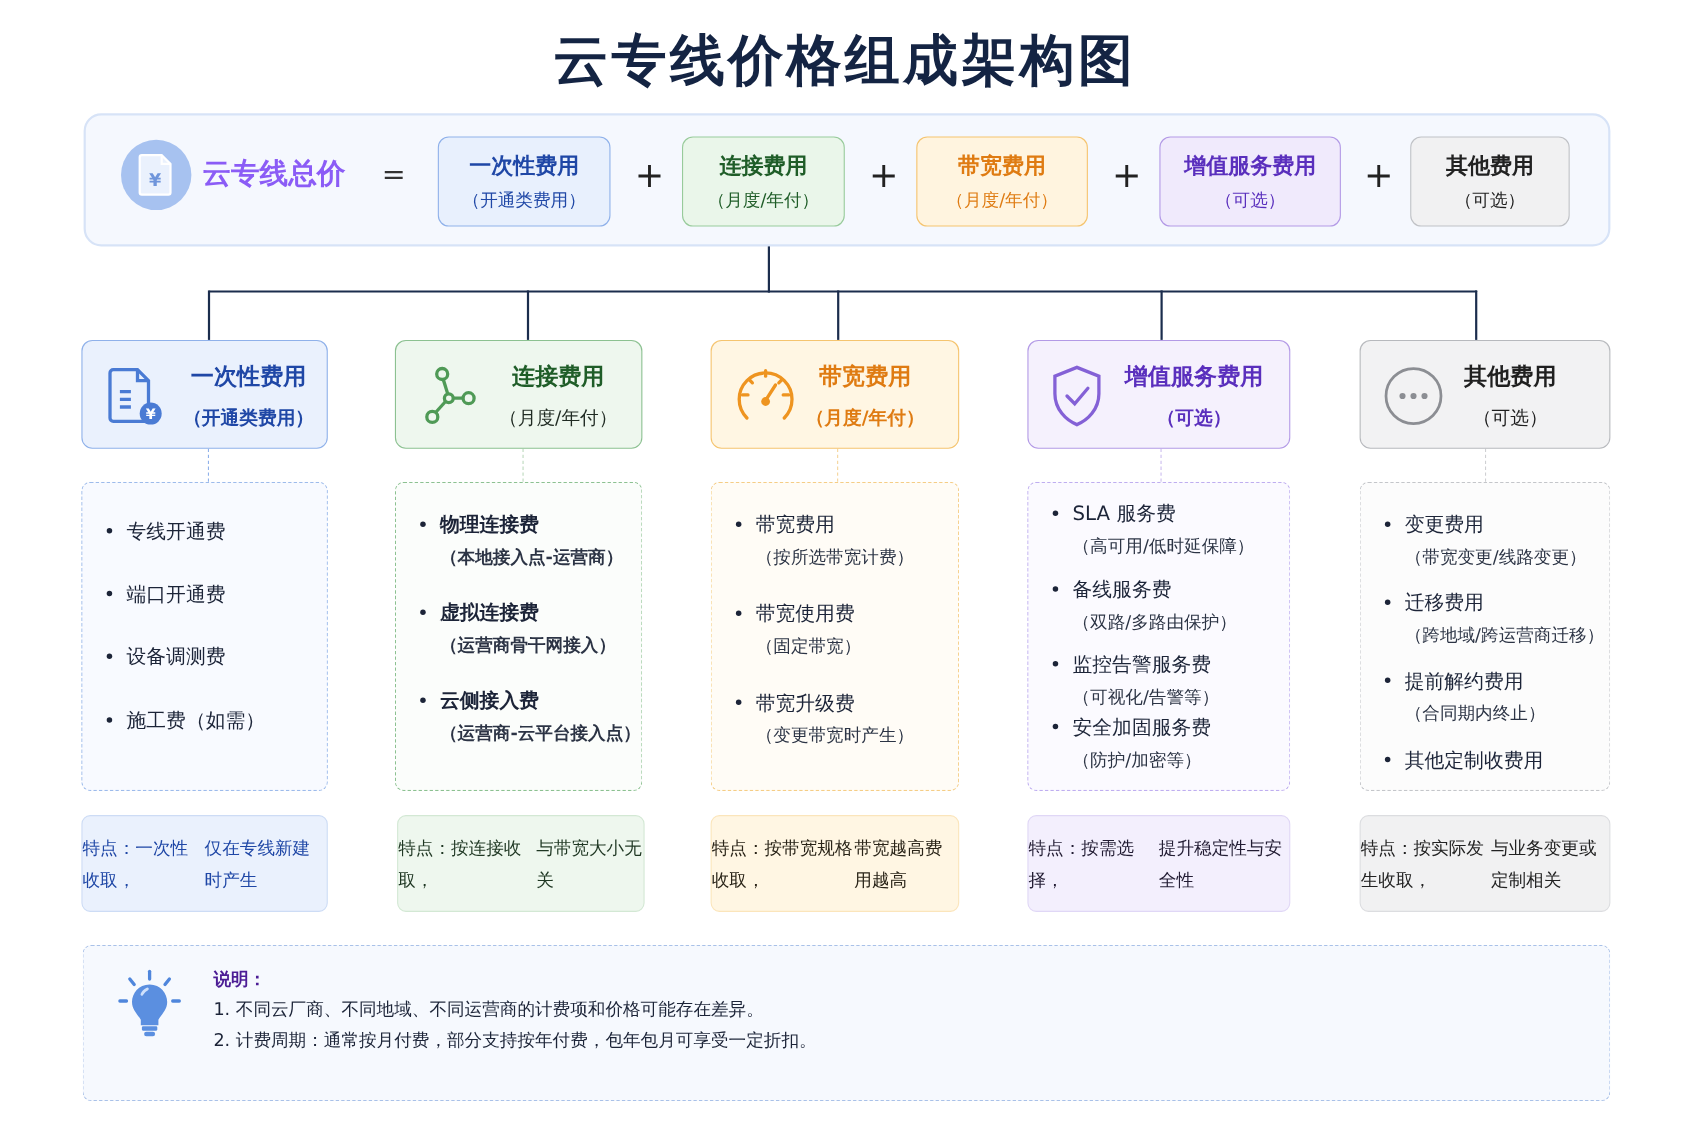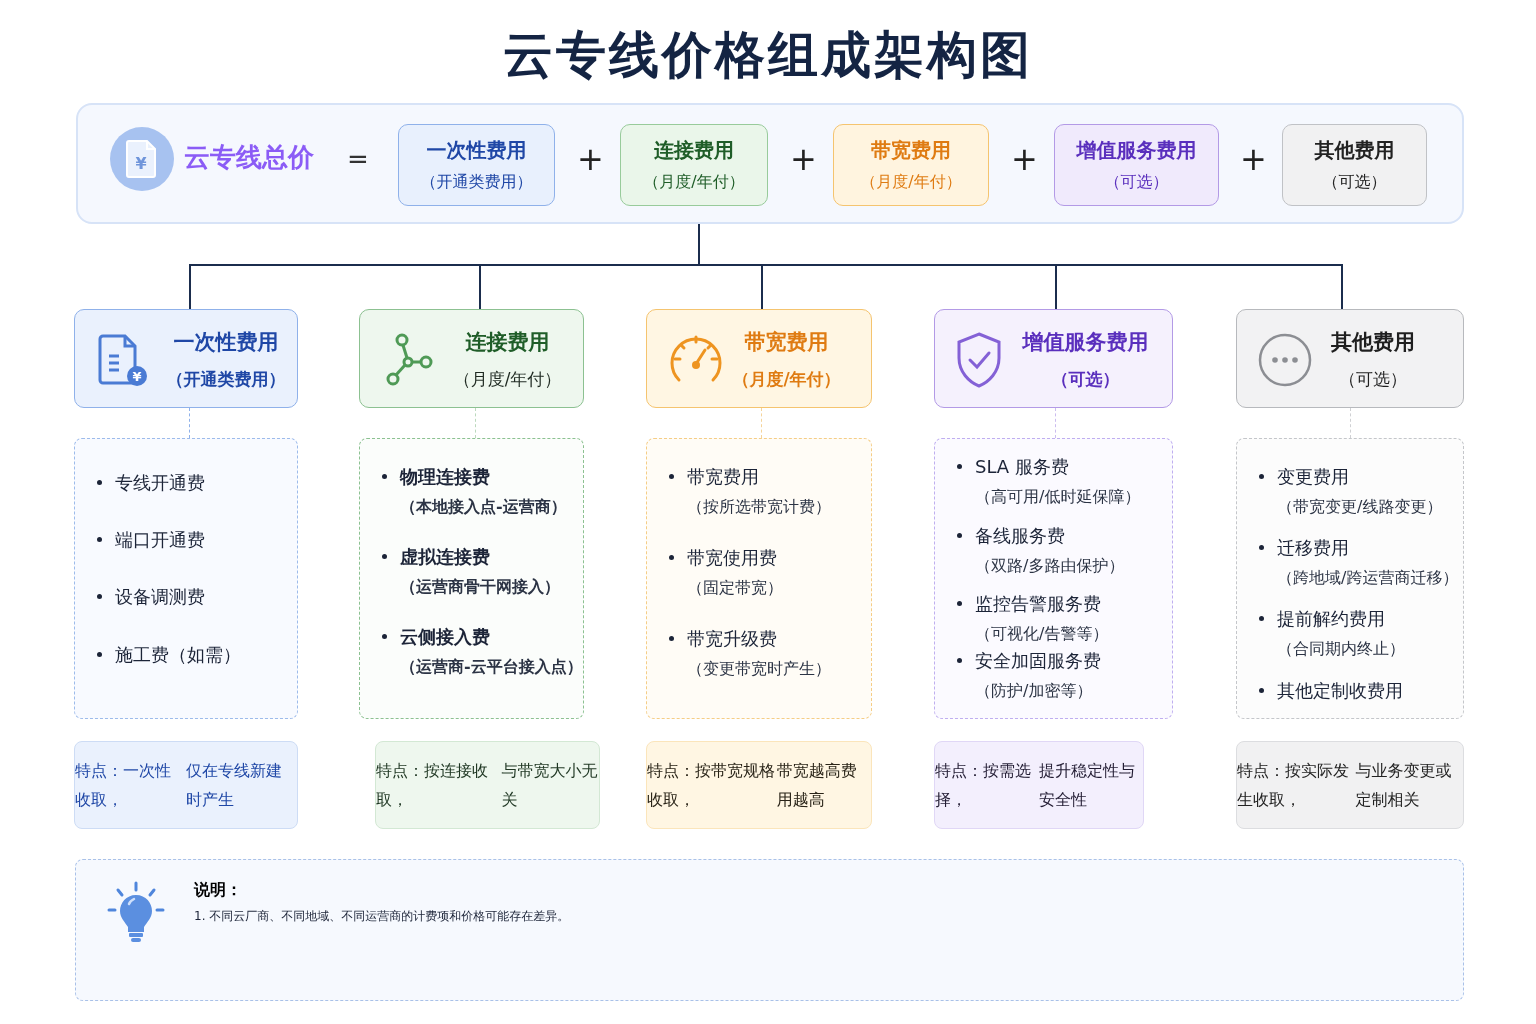--- a/index.html
+++ b/index.html
@@ -290,7 +290,7 @@
   <div>特点：一次性收取，</div>
   <div>仅在专线新建时产生</div>
 </div>
-<div class="feat" style="left:375px;width:225px;background:#eef7ee;border-color:#d3e8d4;color:#1e3622;">
+<div class="feat" style="left:361px;width:225px;background:#eef7ee;border-color:#d3e8d4;color:#1e3622;">
   <div>特点：按连接收取，</div>
   <div>与带宽大小无关</div>
 </div>

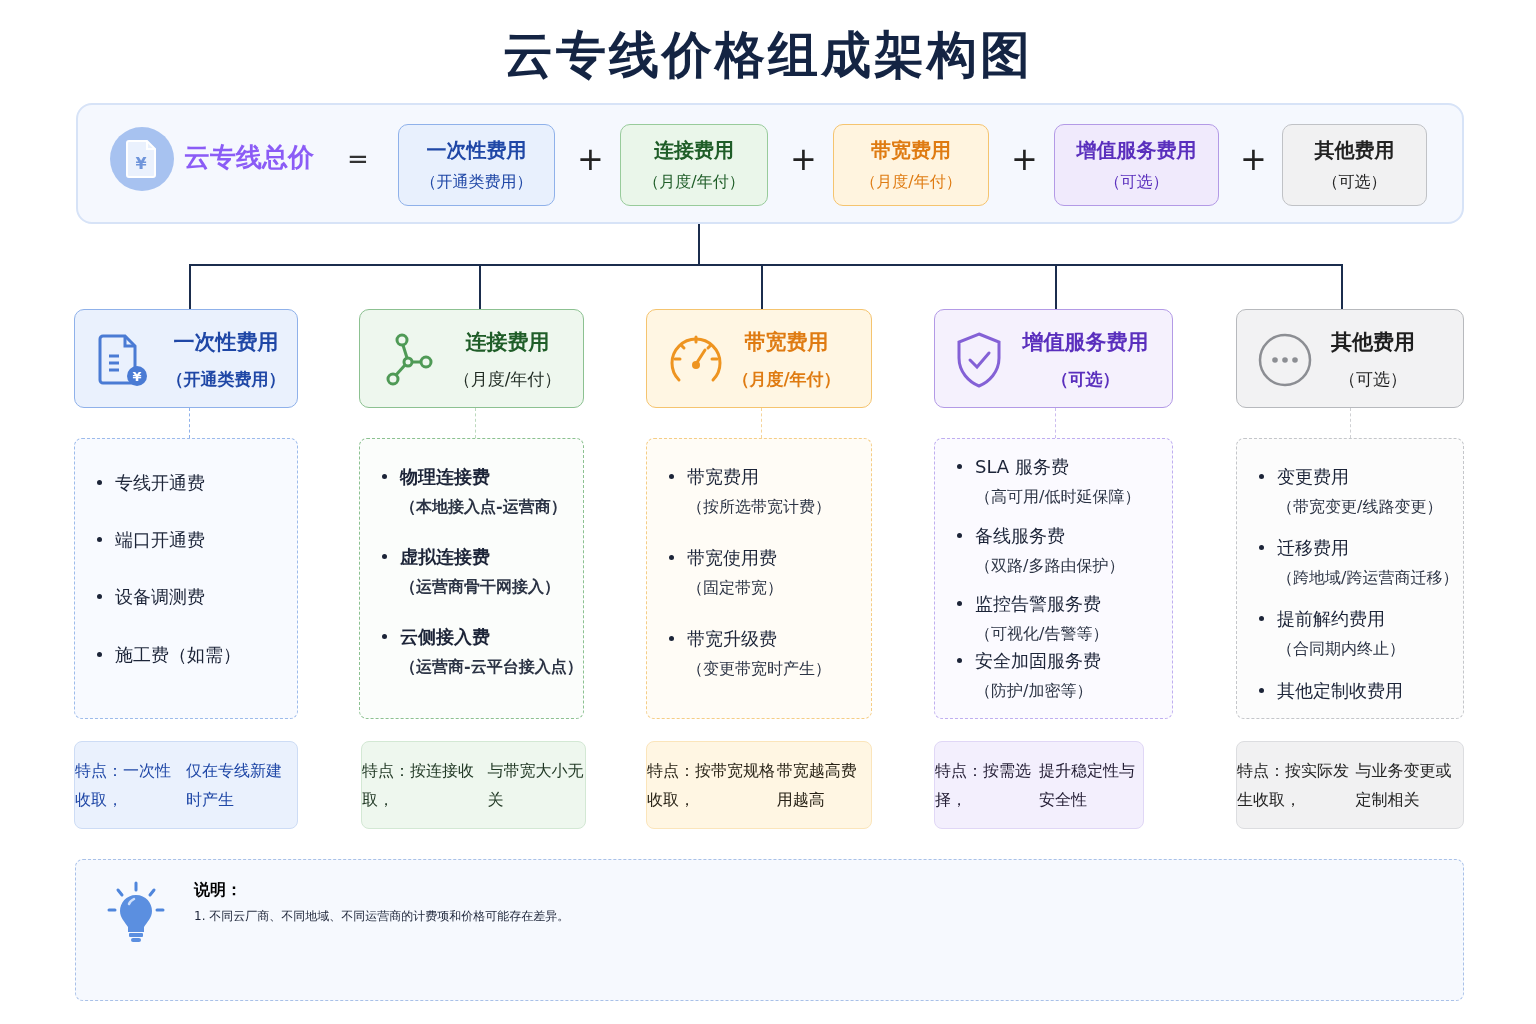--- a/index.html
+++ b/index.html
@@ -298,7 +298,7 @@
   <div>特点：按带宽规格收取，</div>
   <div>带宽越高费用越高</div>
 </div>
-<div class="feat" style="left:934px;width:210px;background:#f3effd;border-color:#e0d7f6;color:#221c33;">
+<div class="feat" style="left:934px;width:239px;background:#f3effd;border-color:#e0d7f6;color:#221c33;">
   <div style="width:165px;text-align:left;">特点：按需选择，</div>
   <div style="width:165px;text-align:left;">提升稳定性与安全性</div>
 </div>

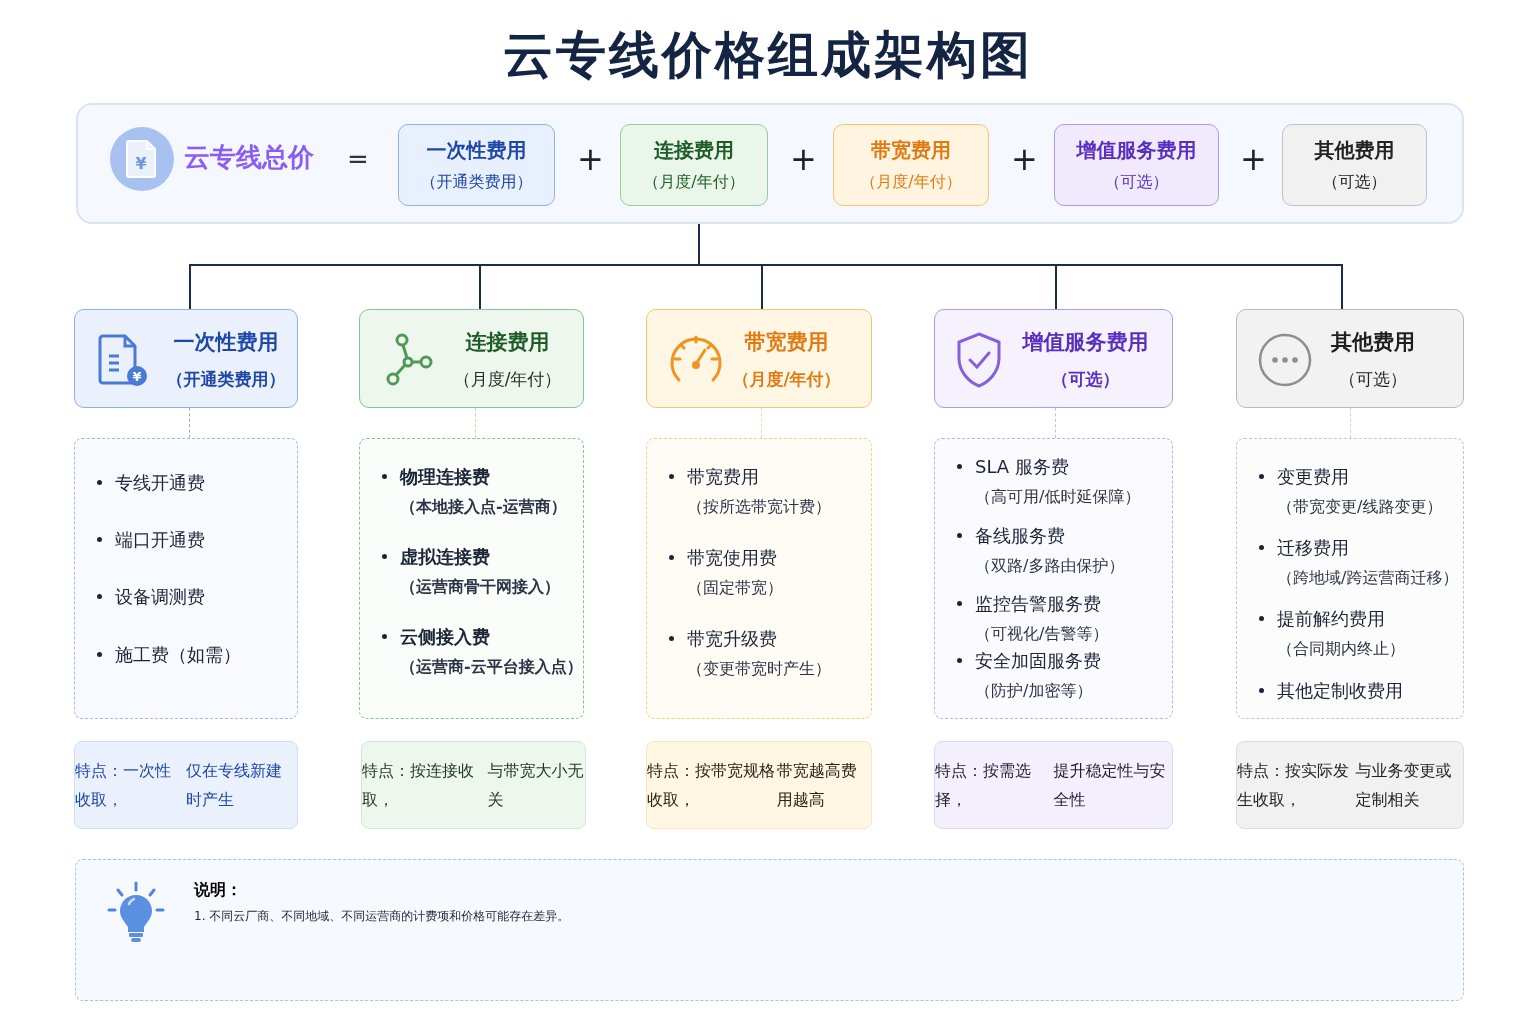--- a/index.html
+++ b/index.html
@@ -49,7 +49,7 @@
   .notes { position: absolute; left: 75px; top: 859px; width: 1389px; height: 142px;
     border: 1.5px dashed #a9c1e8; border-radius: 8px; background: #f6f9fe; }
   .notes .bulb { position: absolute; left: 30px; top: 20px; width: 60px; height: 66px; }
-  .notes .head { position: absolute; left: 118px; top: 20px; font-size: 16px; font-weight: bold; color: #000000; }
+  .notes .head { position: absolute; left: 118px; top: 20px; font-size: 16px; font-weight: bold; color: #4c1d95; }
   .notes .line-t { position: absolute; left: 118px; font-size: 12px; color: #1c2438; white-space: nowrap; }
 </style>
 </head>

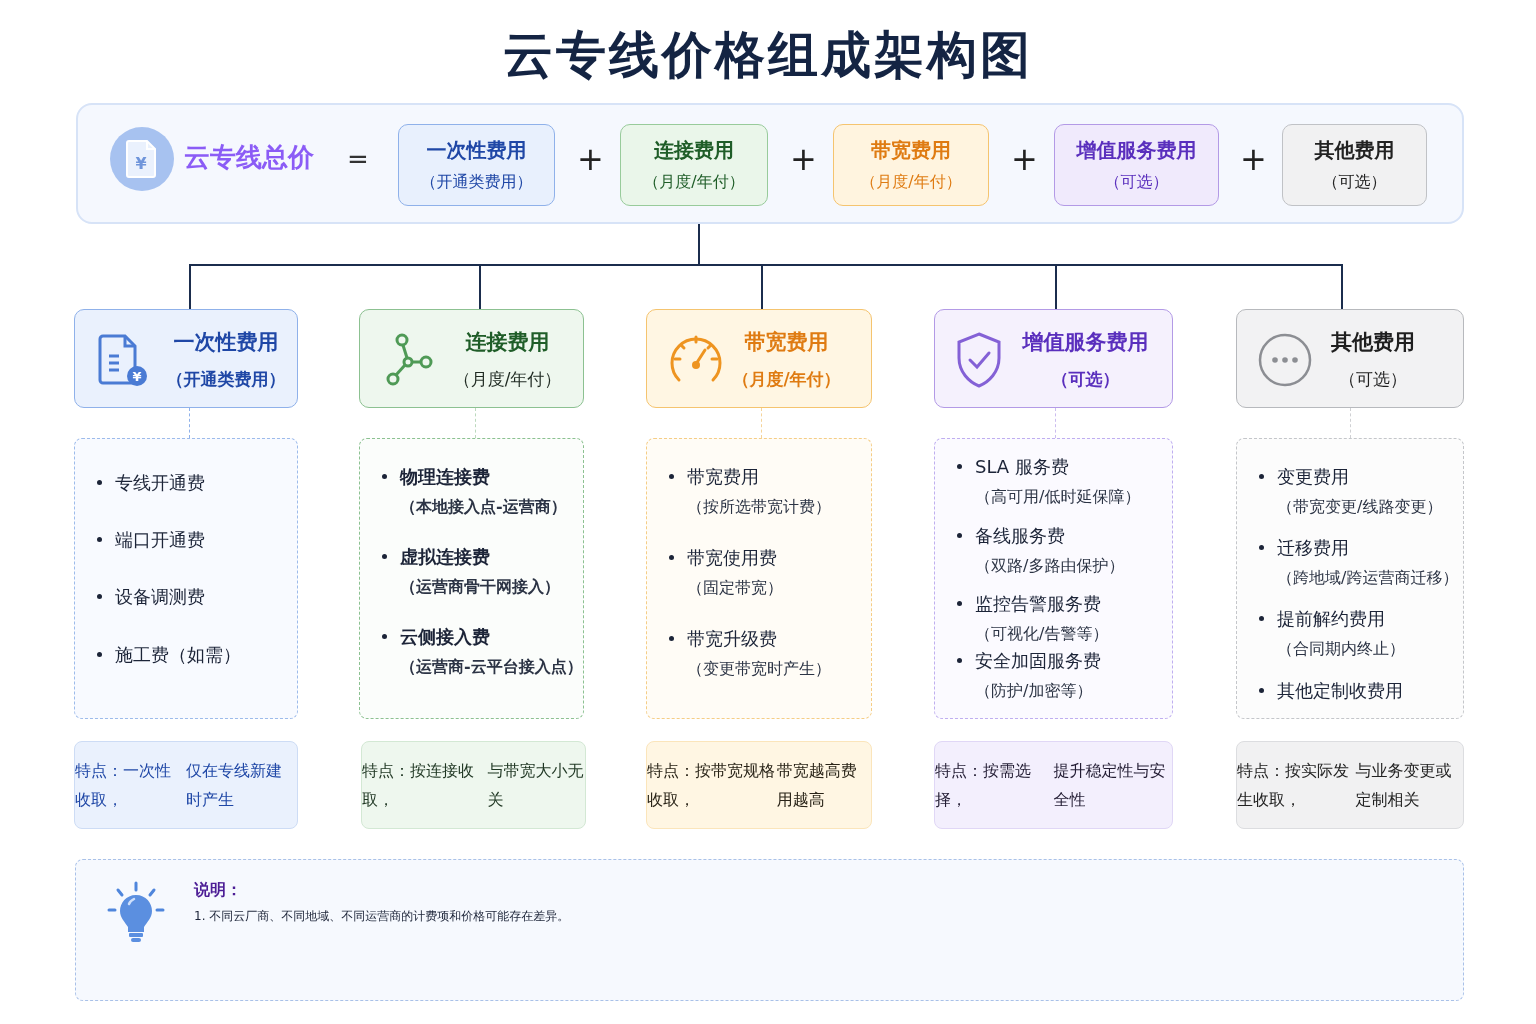--- a/index.html
+++ b/index.html
@@ -50,7 +50,7 @@
     border: 1.5px dashed #a9c1e8; border-radius: 8px; background: #f6f9fe; }
   .notes .bulb { position: absolute; left: 30px; top: 20px; width: 60px; height: 66px; }
   .notes .head { position: absolute; left: 118px; top: 20px; font-size: 16px; font-weight: bold; color: #4c1d95; }
-  .notes .line-t { position: absolute; left: 118px; font-size: 12px; color: #1c2438; white-space: nowrap; }
+  .notes .line-t { position: absolute; left: 118px; font-size: 16px; color: #1c2438; white-space: nowrap; }
 </style>
 </head>
 <body>

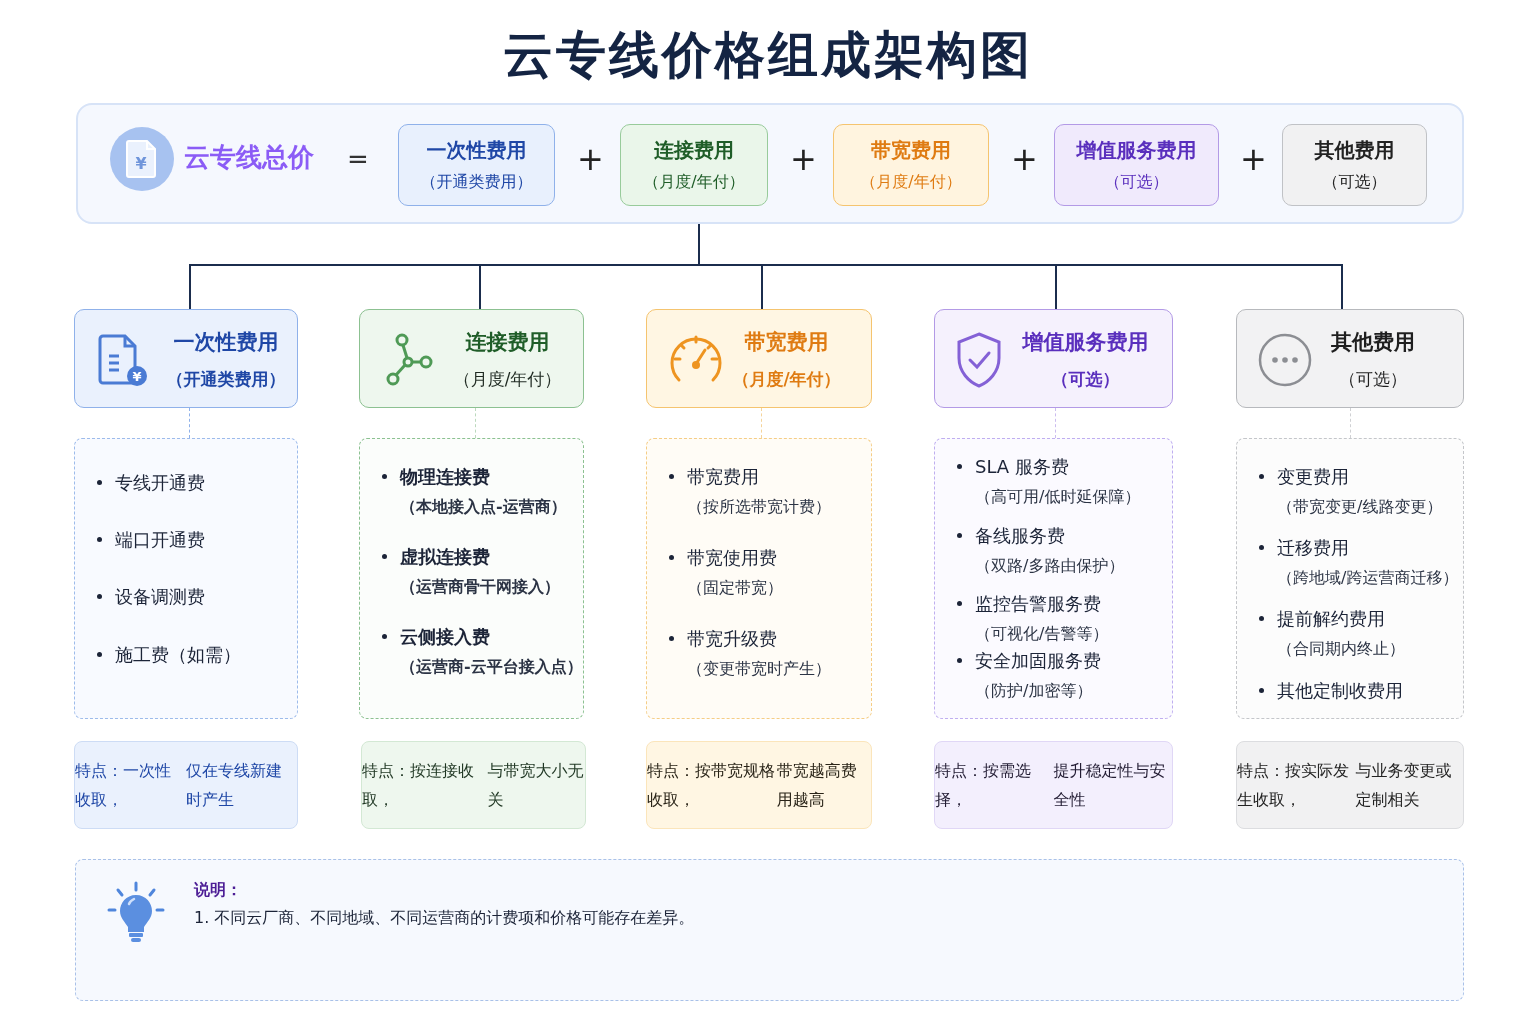--- a/index.html
+++ b/index.html
@@ -325,6 +325,7 @@
   </div>
   <div class="head">说明：</div>
   <div class="line-t" style="top:48px;">1. 不同云厂商、不同地域、不同运营商的计费项和价格可能存在差异。</div>
+  <div class="line-t" style="top:76px;">2. 计费周期：通常按月付费，部分支持按年付费，包年包月可享受一定折扣。</div>
 </div>
 
 </body></html>

